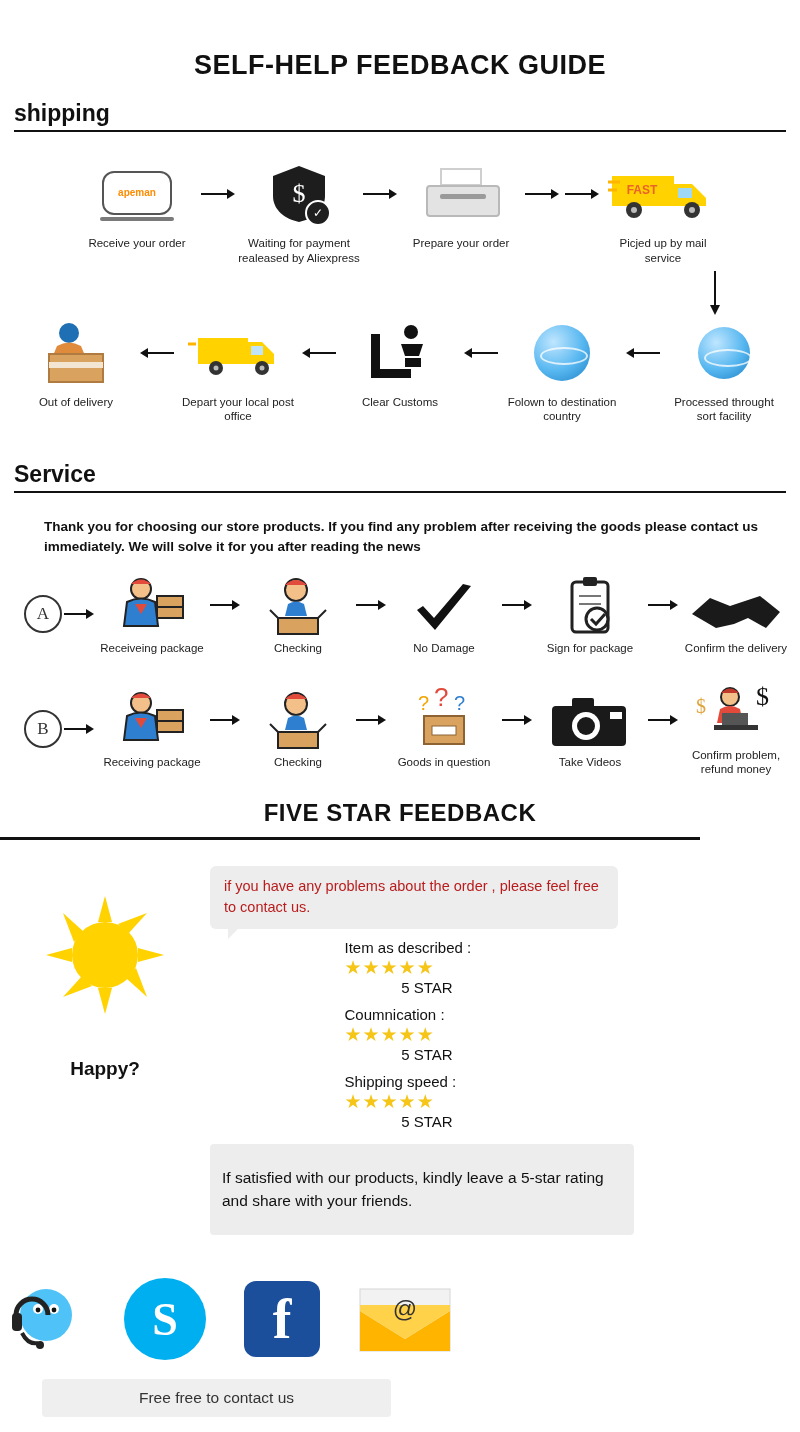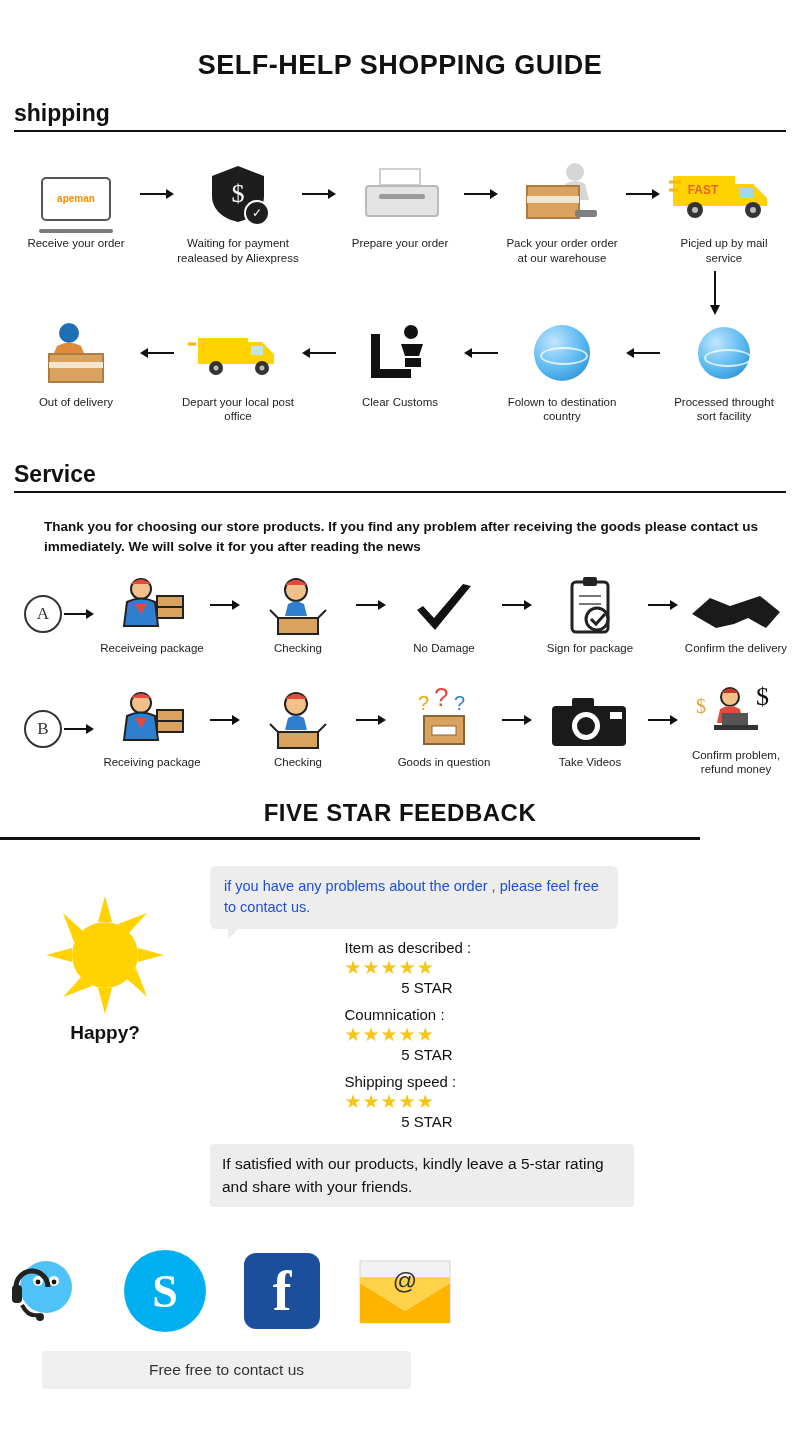--- a/index.html
+++ b/index.html
@@ -121,7 +121,7 @@
 
 <div class="page">
 
-  <div class="main-title">SELF-HELP SHOPPING GUIDE</div>
+  <div class="main-title">SELF-HELP FEEDBACK GUIDE</div>
 
   <div class="section-head">shipping</div>
   <div class="rule"></div>

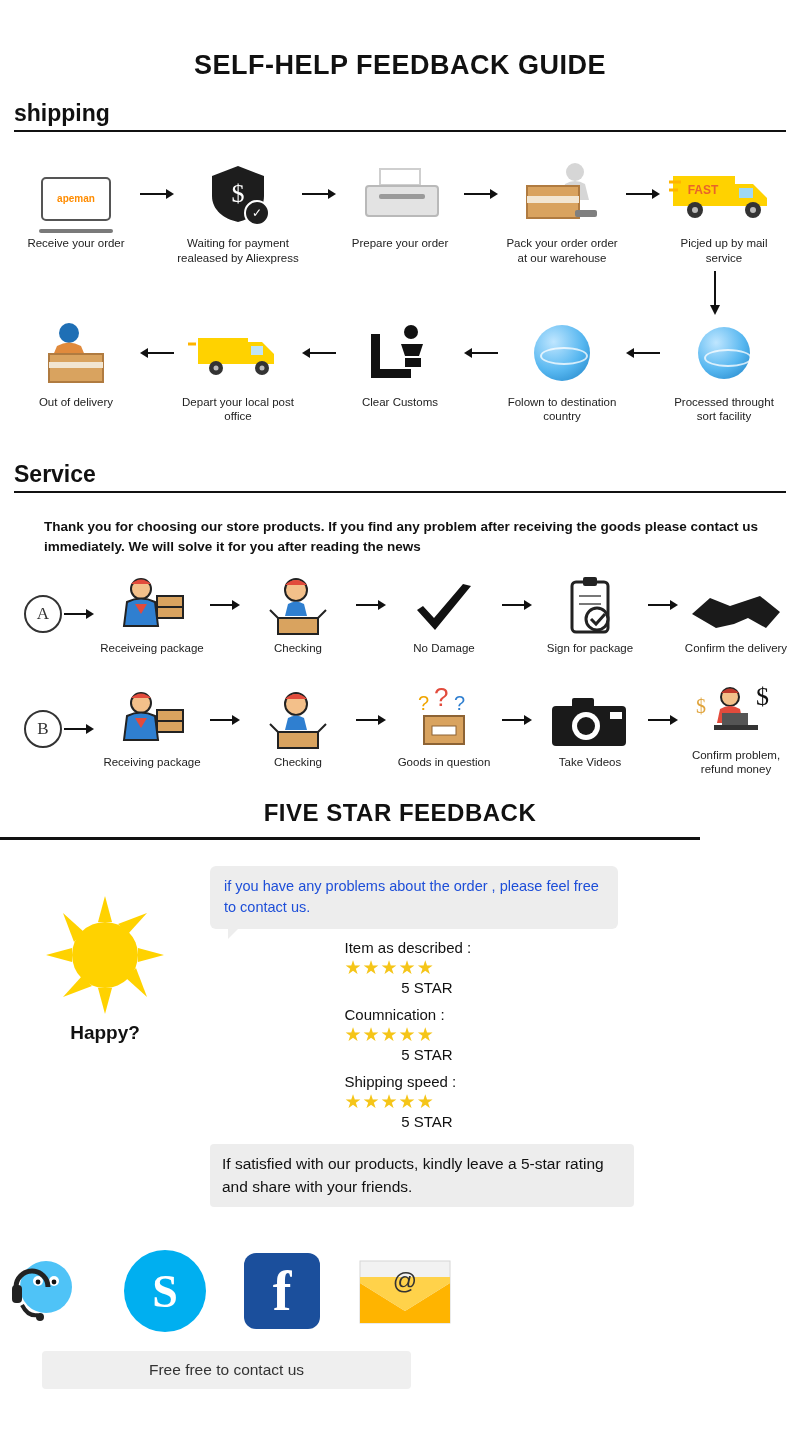--- a/index.html
+++ b/index.html
@@ -39,8 +39,8 @@
   
   .laptop{width:74px;height:50px;position:relative;}
   .laptop .screen{
-    width:66px;height:40px;border:2px solid #555;border-radius:5px;background:#fff;
-    display:flex;align-items:center;justify-content:center;margin:8px auto;
+    width:66px;height:40px;border:2px solid #555;border-radius:12px;background:#fff;
+    display:flex;align-items:center;justify-content:center;margin:2px auto;
   }
   .laptop .brand{font-size:10px;color:#ff8c00;font-weight:bold;letter-spacing:0px;}
   .laptop .base{width:74px;height:4px;background:#7a7a7a;border-radius:2px;margin-top:2px;}

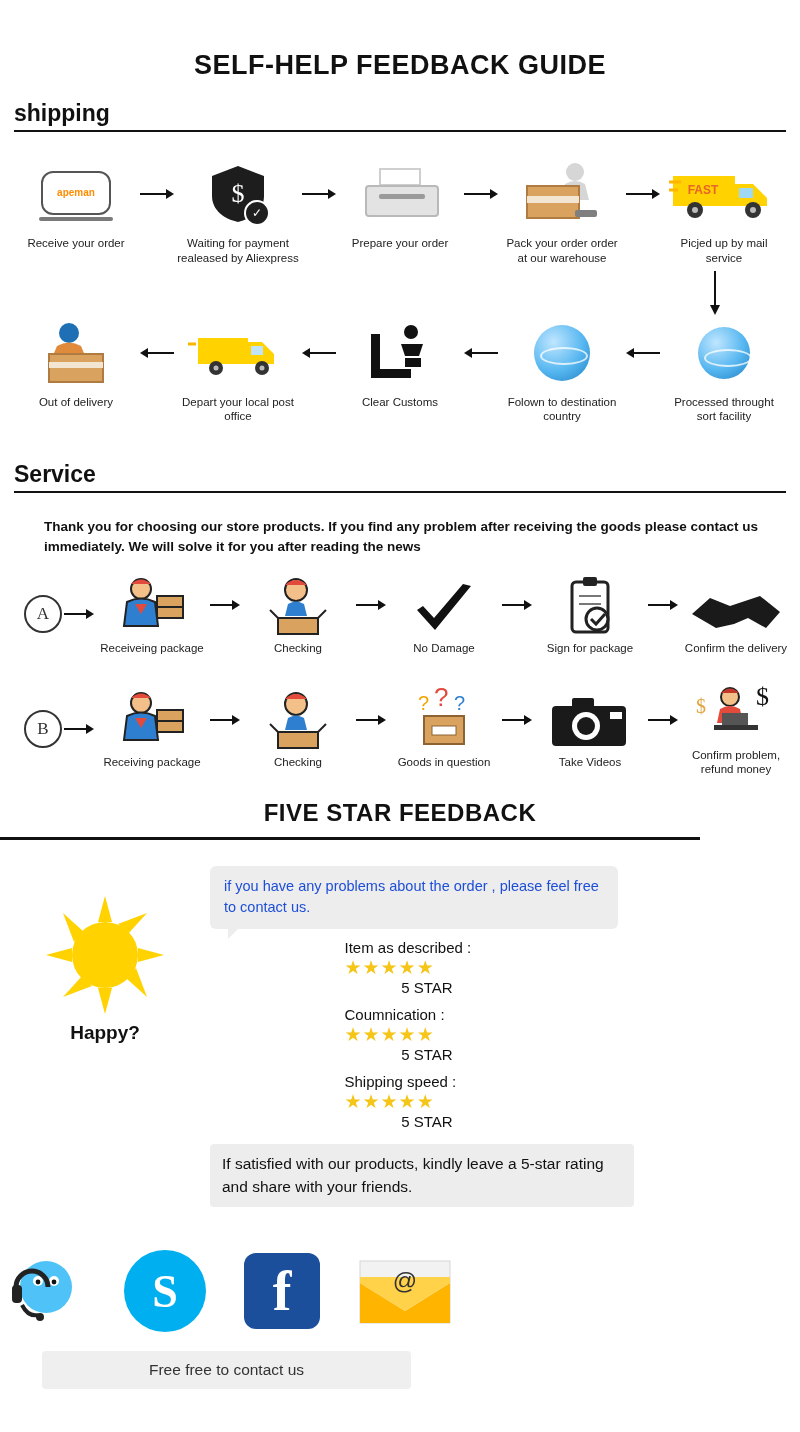--- a/index.html
+++ b/index.html
@@ -187,19 +187,6 @@
         </svg>
     </div>
 
-    <div class="step">
-      <div class="art">
-        <svg width="86" height="68" viewBox="0 0 86 68">
-          <circle cx="56" cy="12" r="9" fill="#d6d6d6"></circle>
-          <path d="M46 24 q10 -6 20 0 l4 16 h-28 z" fill="#d6d6d6"></path>
-          <rect x="8" y="26" width="52" height="32" fill="#d9a35f" stroke="#b07b40" stroke-width="2"></rect>
-          <rect x="8" y="36" width="52" height="7" fill="#f2e6d2"></rect>
-          <rect x="56" y="50" width="22" height="7" rx="2" fill="#7f7f7f"></rect>
-        </svg>
-      </div>
-      <span>Pack your order order
-at our warehouse</span>
-    </div>
 
     <div class="arrow">
       <svg width="34" height="12">

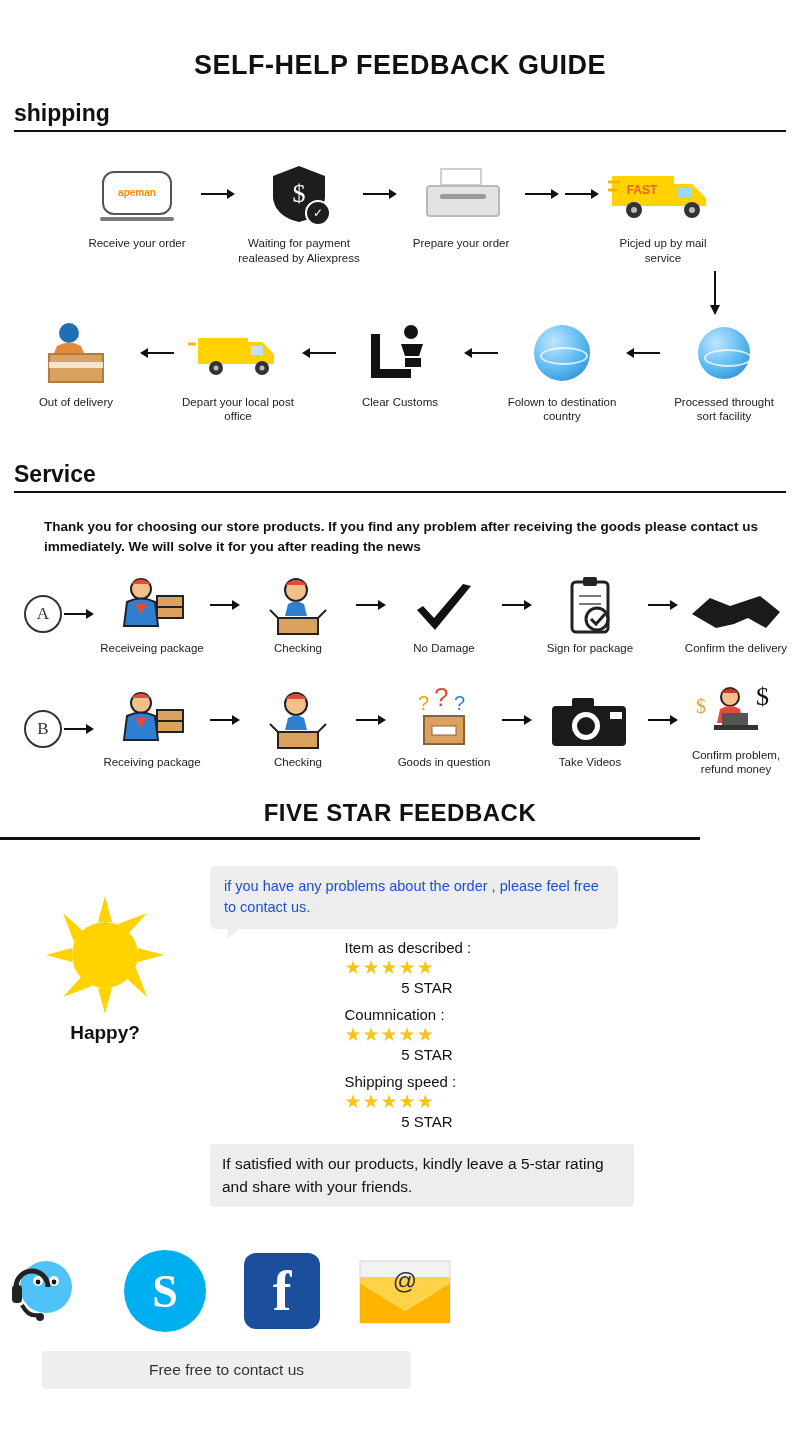--- a/index.html
+++ b/index.html
@@ -88,7 +88,7 @@
   .happy-text{font-size:19px;font-weight:bold;margin-top:8px;}
 
   .bubble{
-    background:#ededed;border-radius:6px;padding:10px 14px;color:#1d4ed8;font-size:14.5px;
+    background:#ededed;border-radius:6px;padding:10px 14px;color:#b91c1c;font-size:14.5px;
     line-height:1.5;width:380px;position:relative;
   }
   .bubble:after{

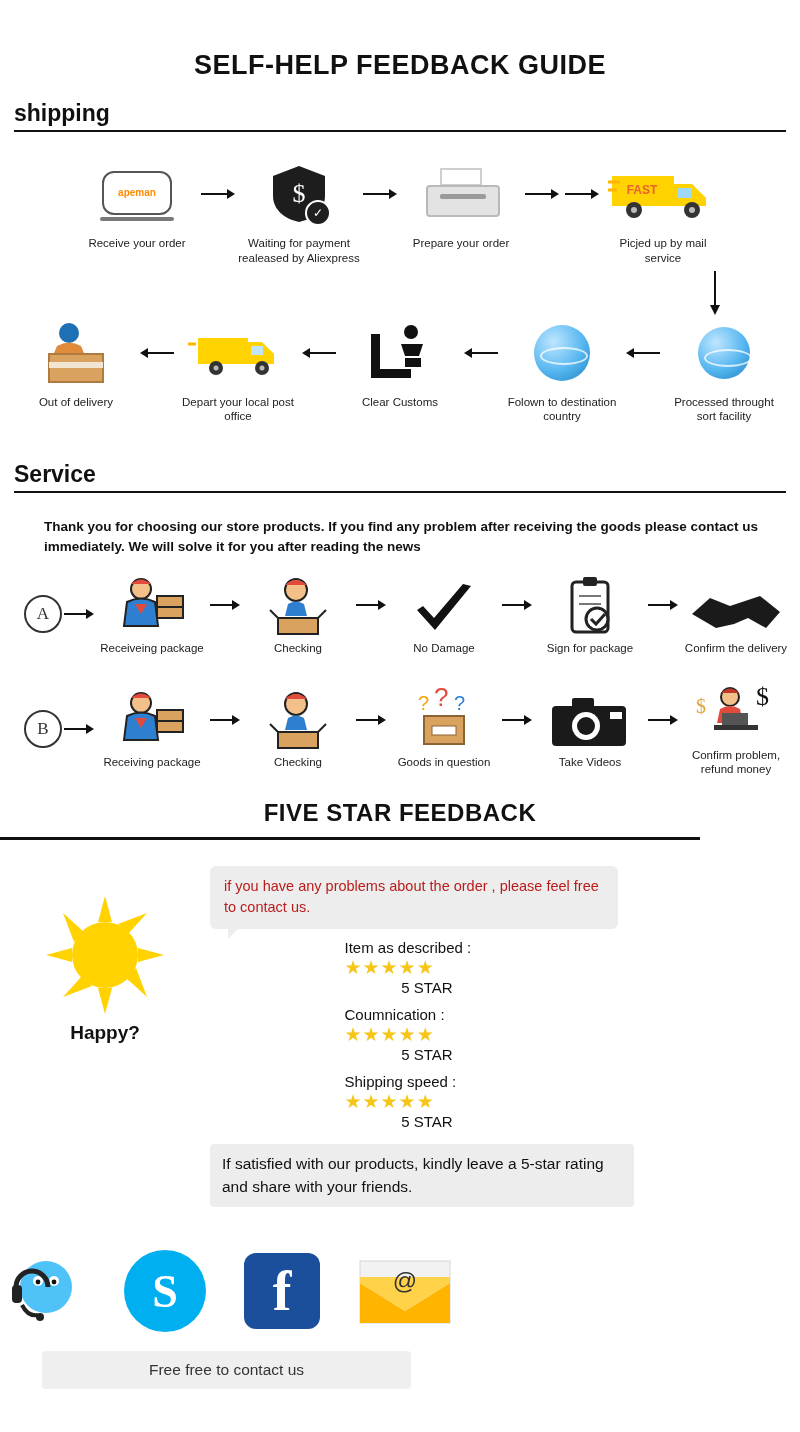--- a/index.html
+++ b/index.html
@@ -83,7 +83,7 @@
   }
   .fb-rule{height:3px;background:#111;margin:10px 100px 0 0;}
   .fb-wrap{display:flex;margin-top:22px;}
-  .sun-col{width:210px;display:flex;flex-direction:column;align-items:center;}
+  .sun-col{width:210px;display:flex;flex-direction:column;align-items:center;gap:36px;}
   .sun{width:118px;height:118px;position:relative;}
   .happy-text{font-size:19px;font-weight:bold;margin-top:8px;}
 

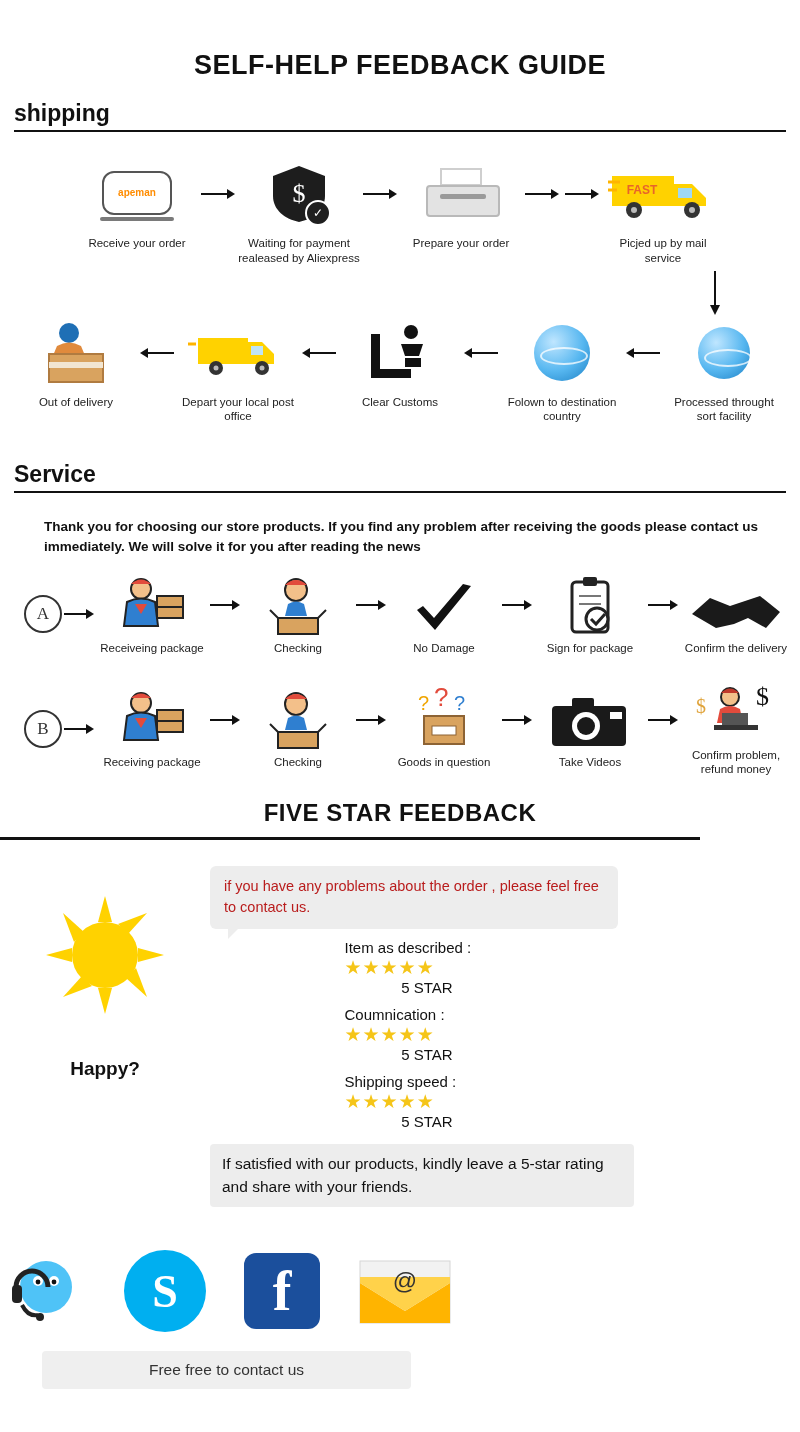--- a/index.html
+++ b/index.html
@@ -100,7 +100,7 @@
   .stars{width:155px;letter-spacing:1px;font-size:19px;color:#f5c518;}
   .rate-val{font-size:15px;color:#111;margin-left:10px;}
   .satisfied{
-    background:#ededed;border-radius:4px;padding:9px 12px;margin-top:14px;width:400px;
+    background:#ededed;border-radius:4px;padding:23px 12px;margin-top:14px;width:400px;
     font-size:15.5px;line-height:1.45;color:#111;
   }
 

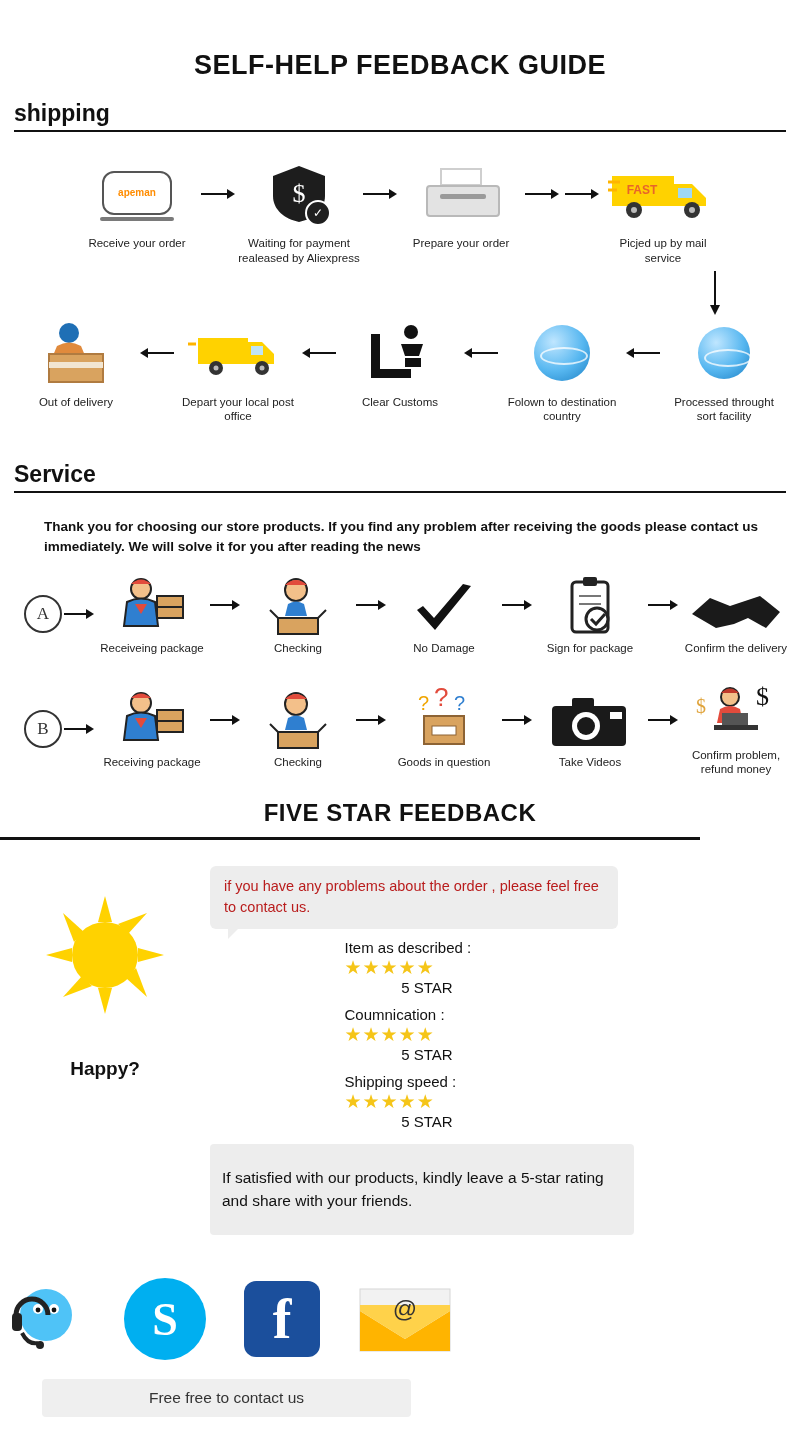--- a/index.html
+++ b/index.html
@@ -110,7 +110,7 @@
   .social{display:flex;align-items:center;gap:38px;padding-top:14px;}
   .contact-bar{
     margin:16px 0 8px 42px;background:#efefef;border-radius:4px;width:349px;text-align:center;
-    padding:10px 10px;font-size:15.5px;color:#333;
+    padding:10px 0;font-size:15.5px;color:#333;
   }
   .skype{width:82px;height:82px;border-radius:50%;background:#00aff0;display:flex;align-items:center;justify-content:center;color:#fff;font-size:46px;font-weight:bold;font-family:"Liberation Serif",serif;}
   .fb{width:76px;height:76px;border-radius:12px;background:#1b4f9c;display:flex;align-items:center;justify-content:center;color:#fff;font-size:56px;font-weight:bold;font-family:"Liberation Serif",serif;line-height:1;}

